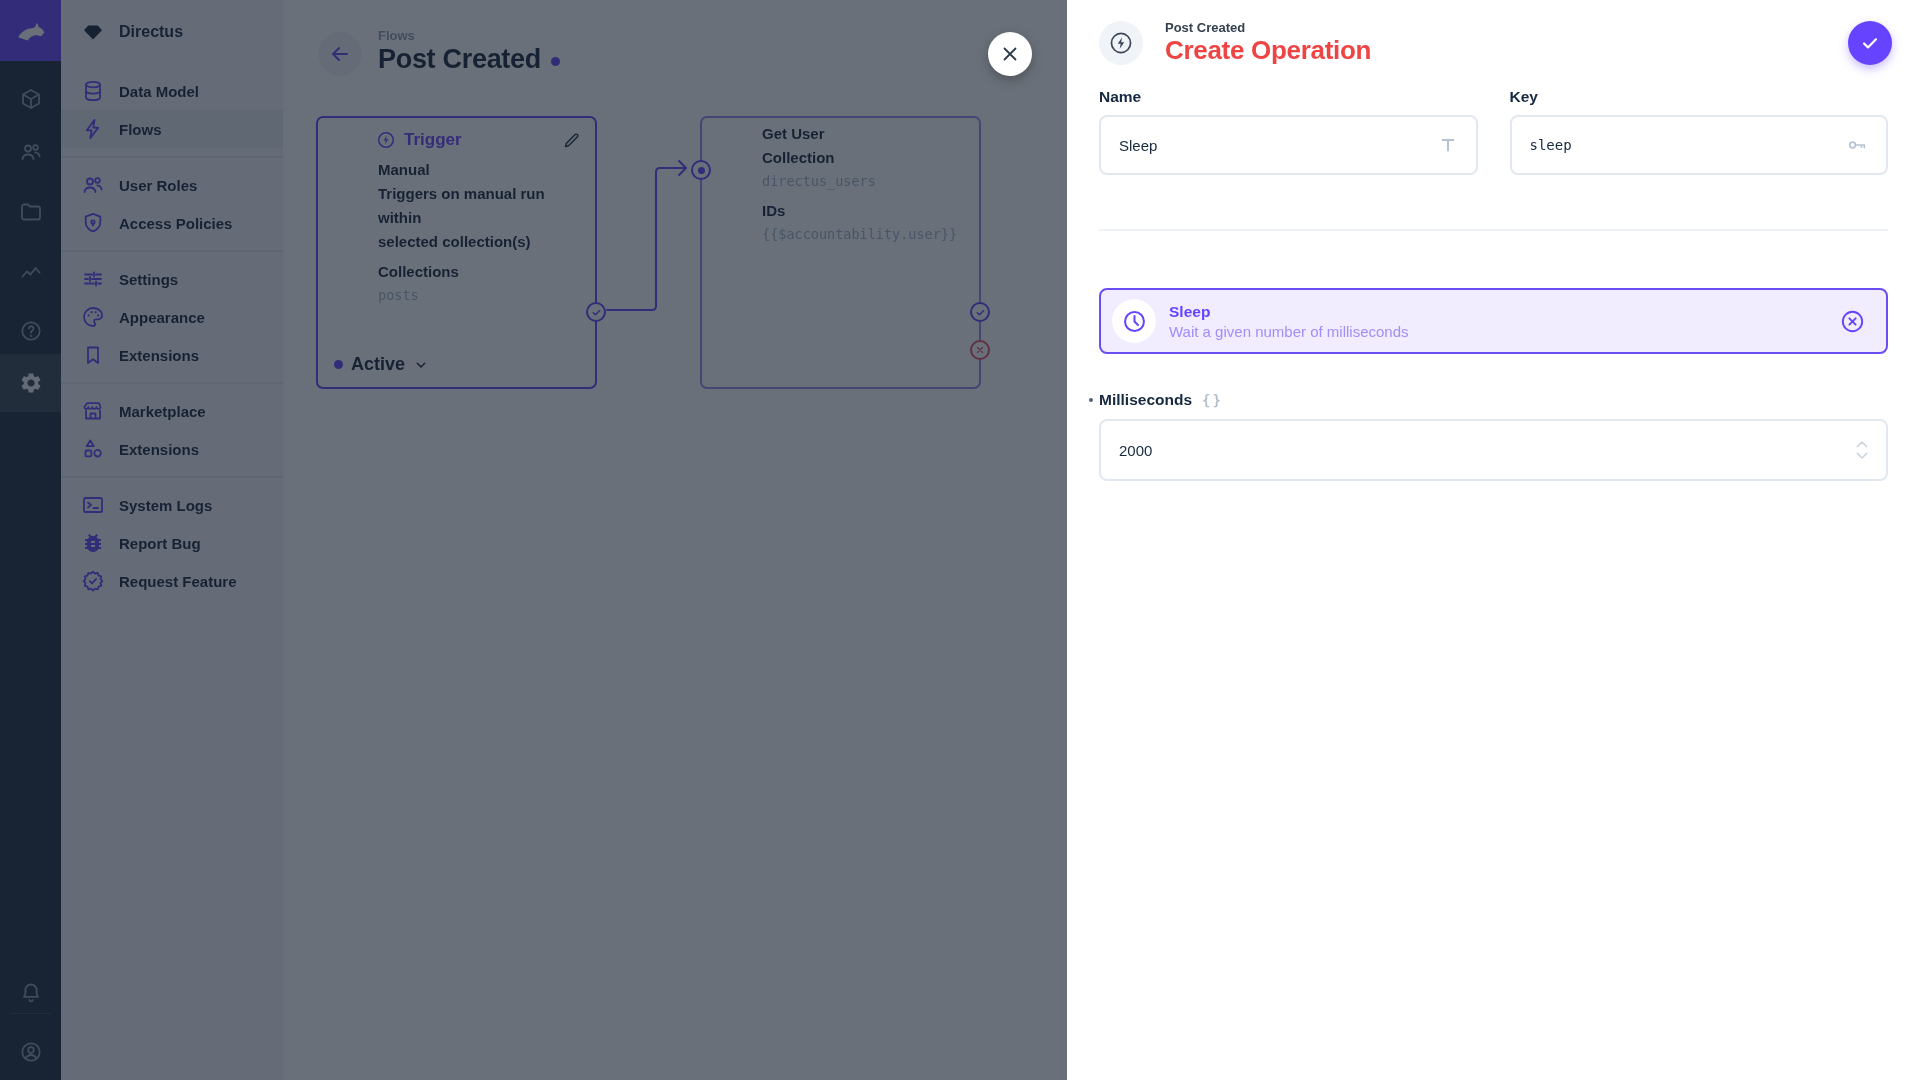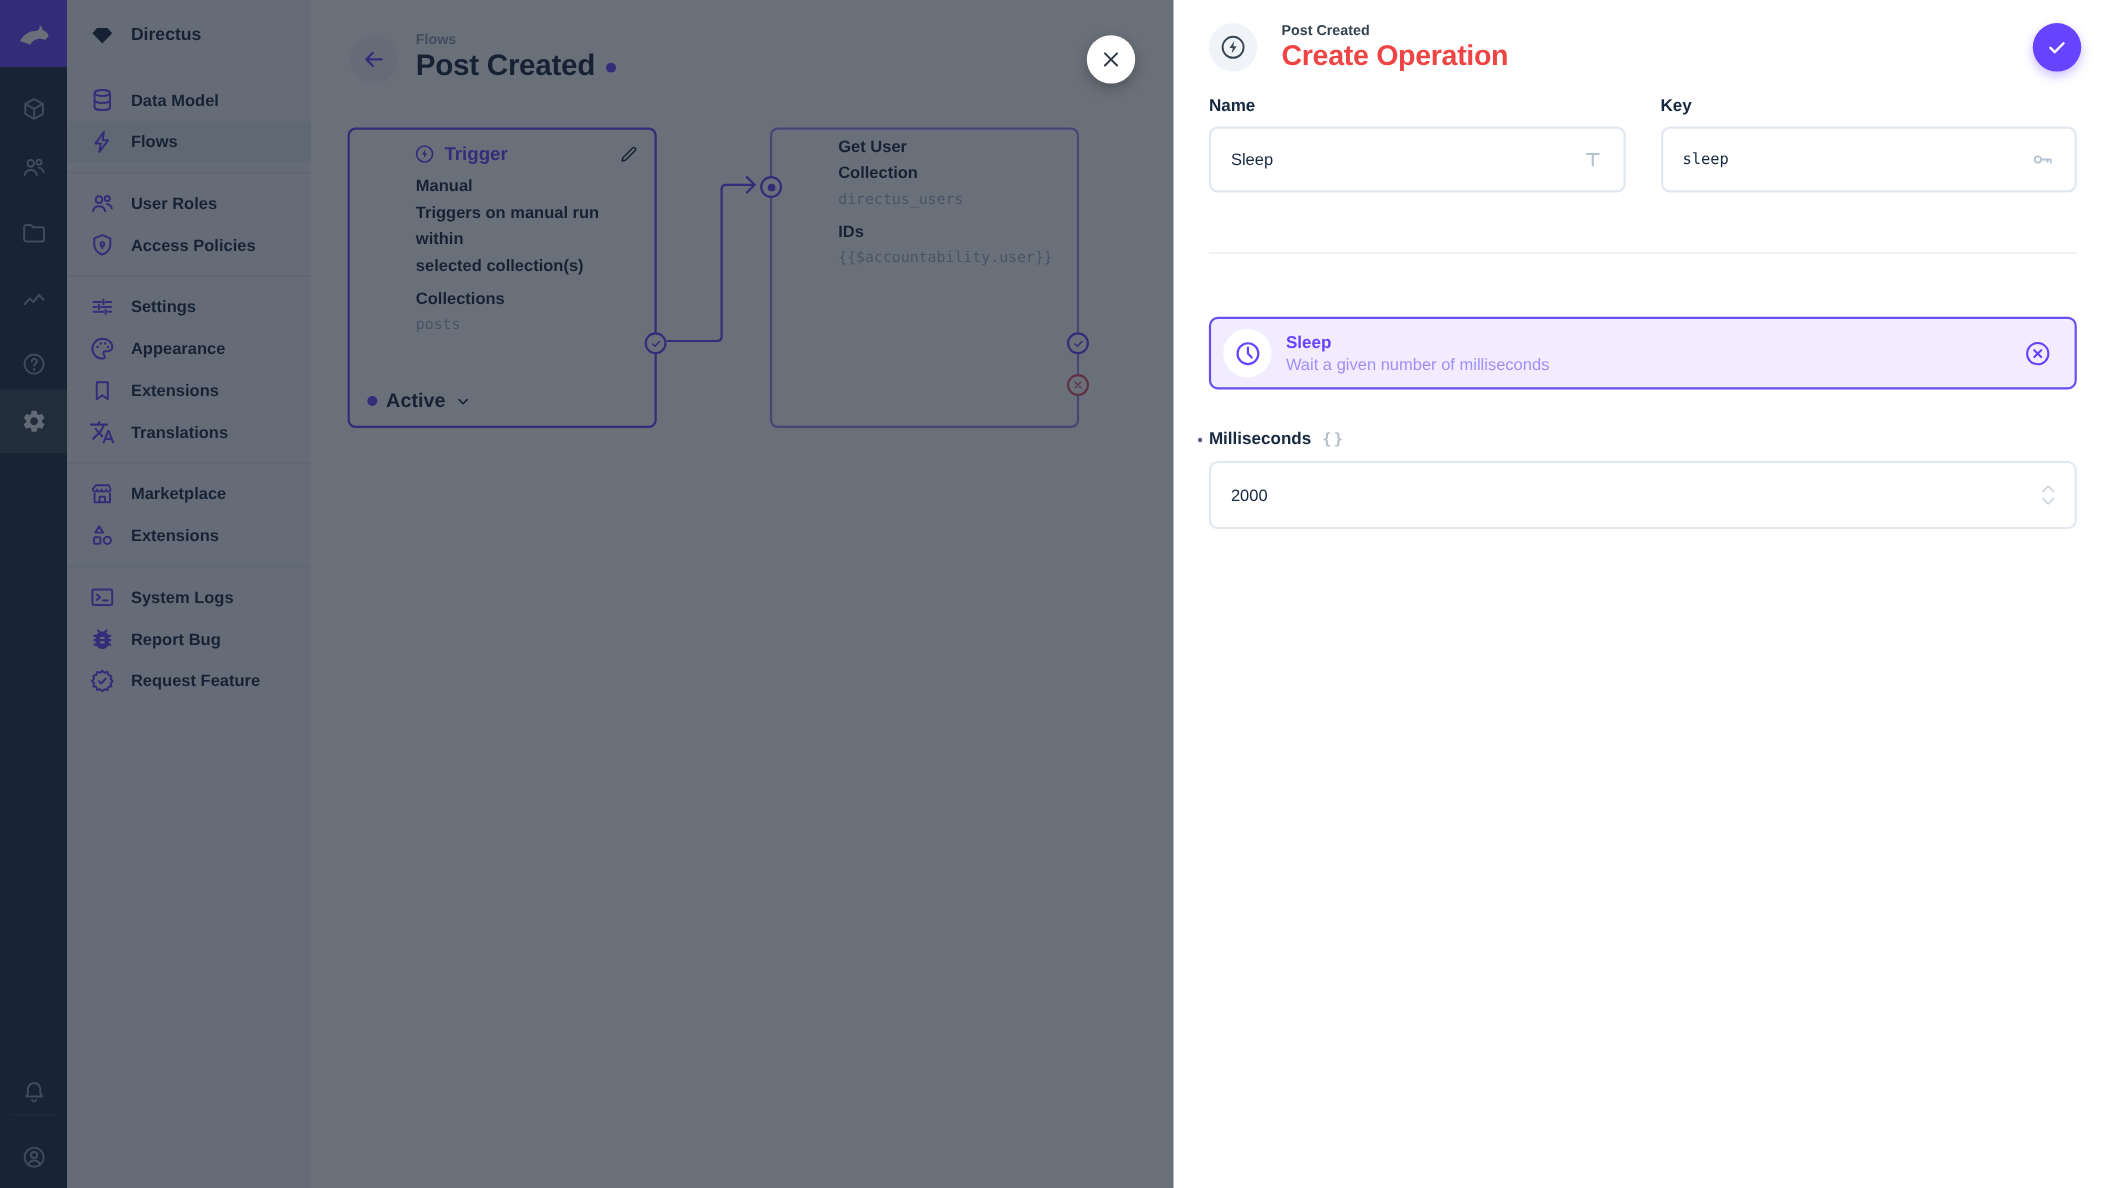--- a/index.html
+++ b/index.html
@@ -262,14 +262,6 @@
           </span>
         <span class="nav-label">Extensions</span>
       </div>
-      <div class="nav-item">
-        <span class="nicon">
-            <svg width="24" height="24" viewBox="0 0 24 24" fill="currentColor">
-              <path d="M12.87 15.07l-2.54-2.51.03-.03c1.74-1.94 2.98-4.17 3.71-6.53H17V4h-7V2H8v2H1v2h11.17C11.5 7.92 10.44 9.75 9 11.35 8.07 10.32 7.3 9.19 6.69 8h-2c.73 1.63 1.73 3.17 2.98 4.56l-5.09 5.02L4 19l5-5 3.11 3.11.76-2.04zM18.5 10h-2L12 22h2l1.12-3h4.75L21 22h2l-4.5-12zm-2.62 7l1.62-4.33L19.12 17h-3.24z"></path>
-            </svg>
-          </span>
-        <span class="nav-label">Translations</span>
-      </div>
       <div class="nav-divider"></div>
       <div class="nav-item">
         <span class="nicon">

